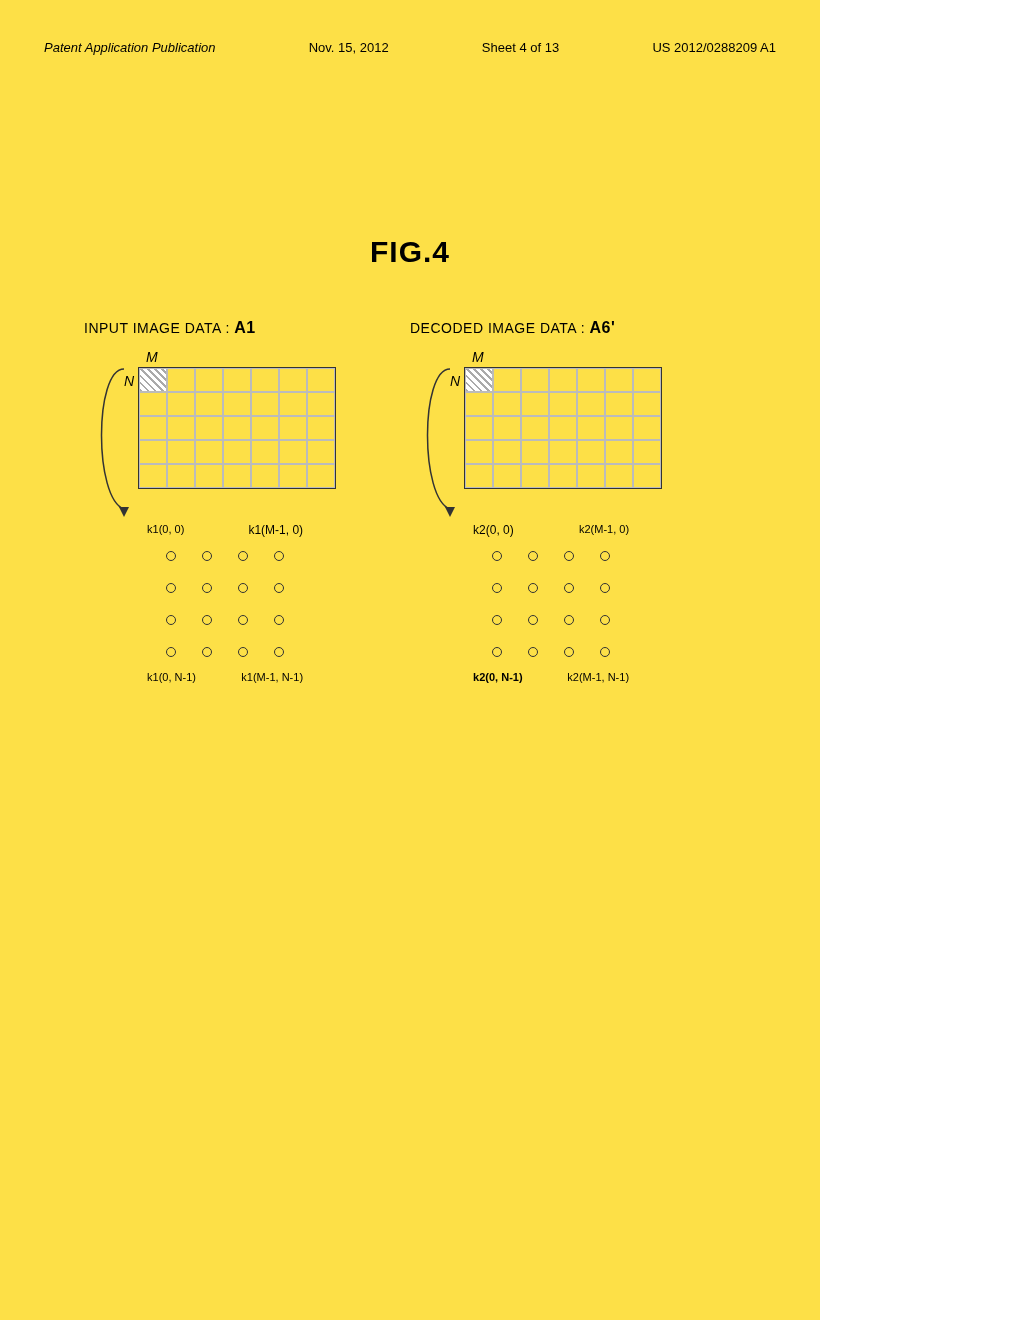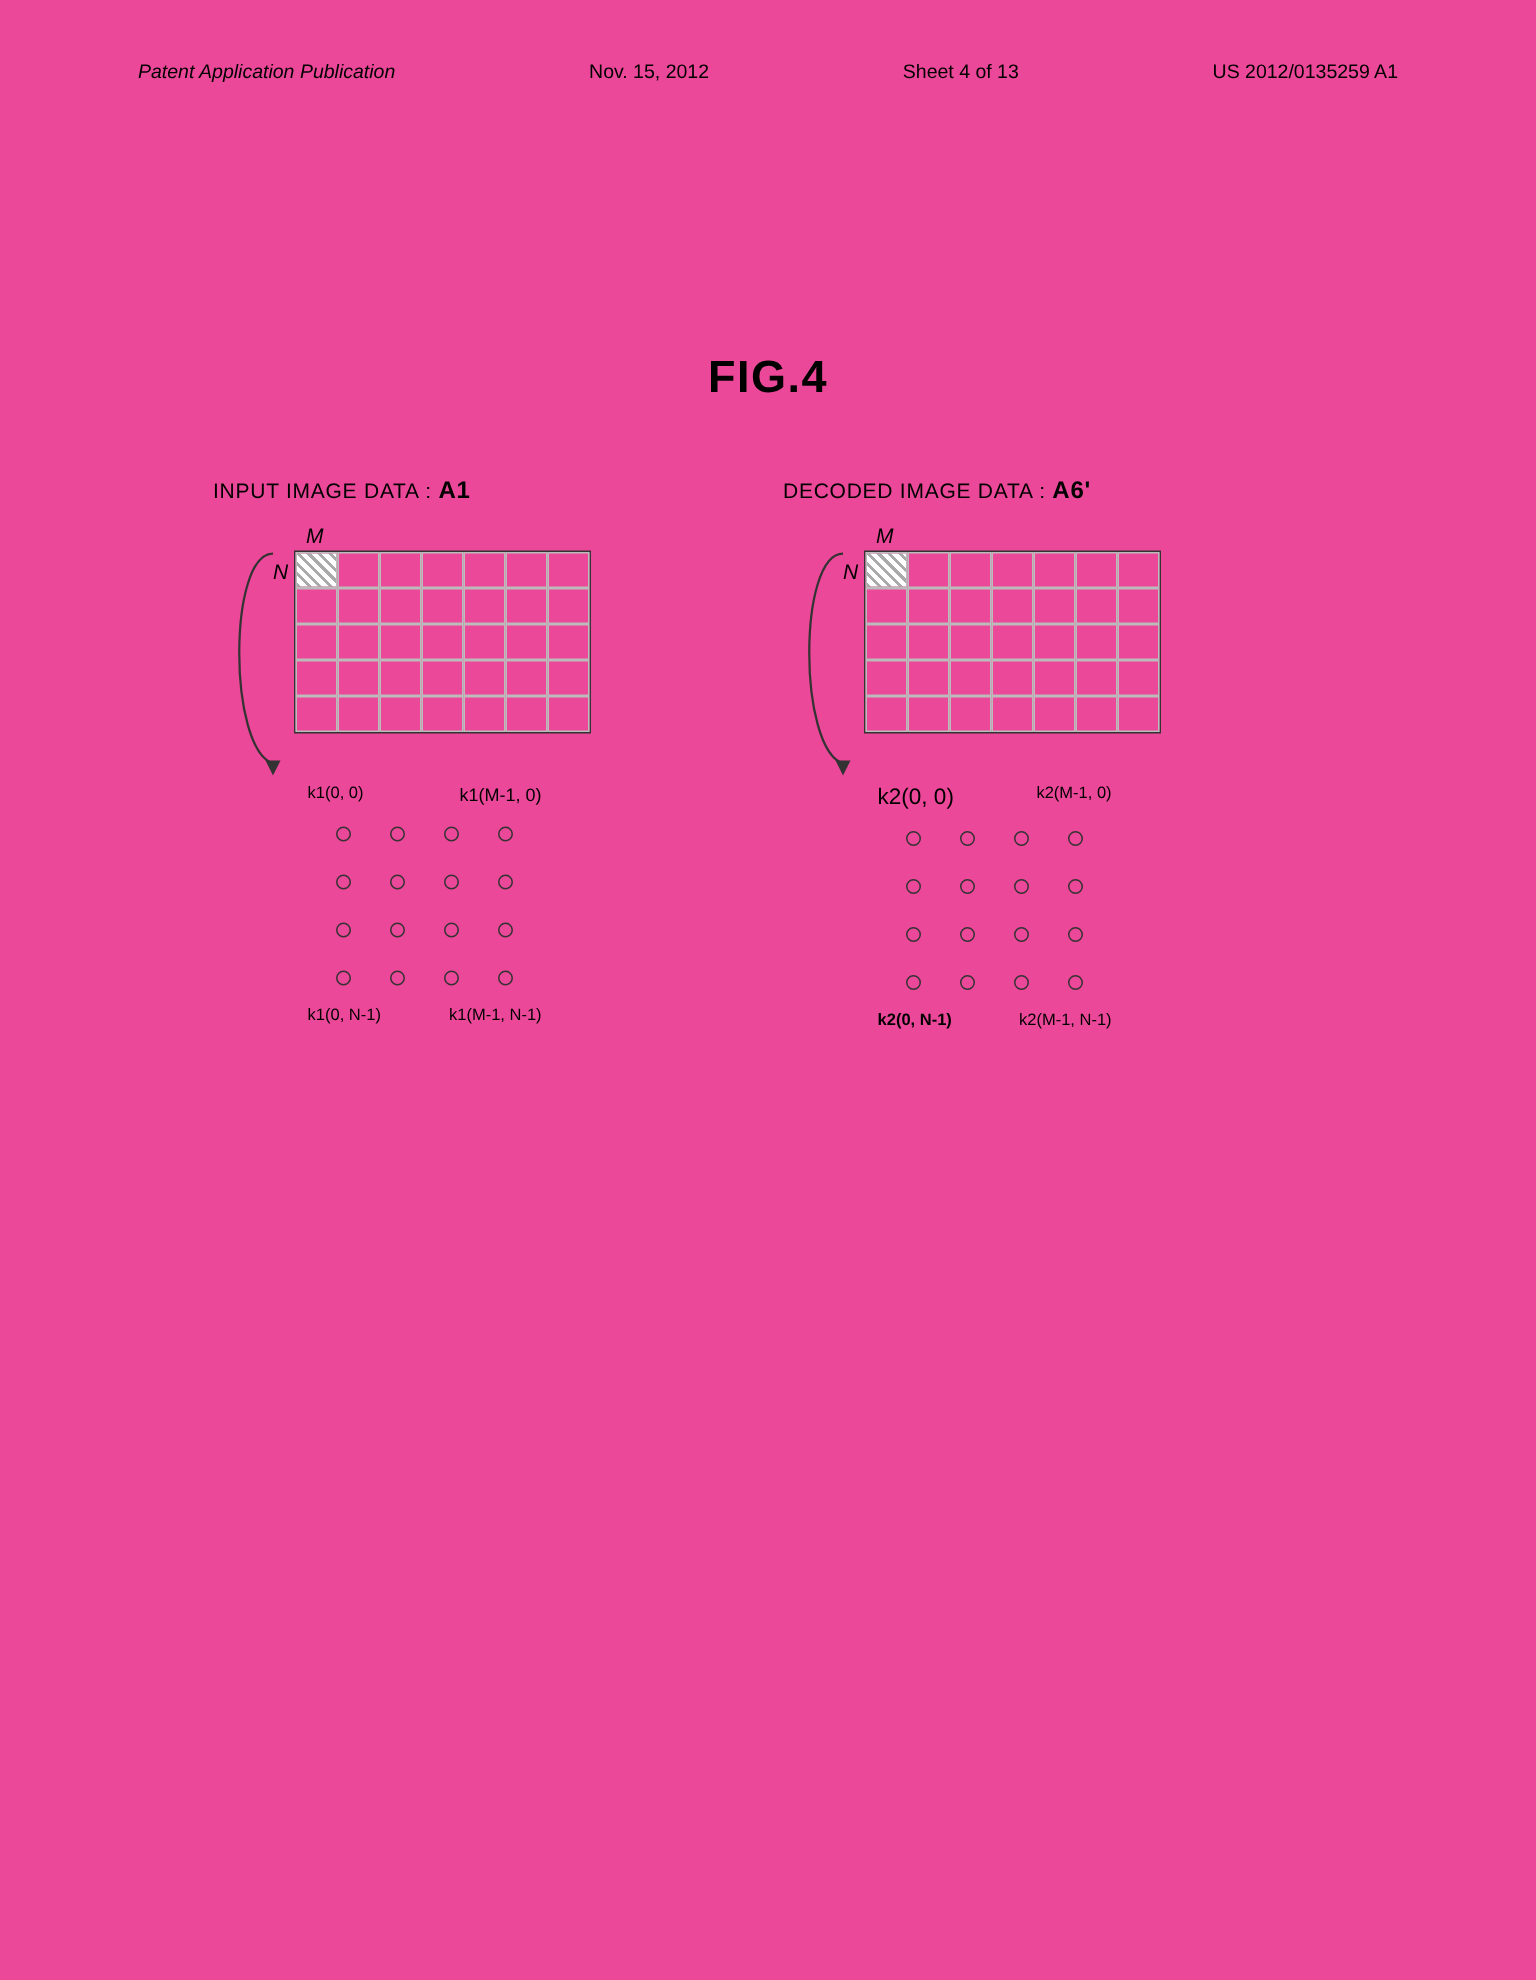--- a/index.html
+++ b/index.html
@@ -13,11 +13,11 @@
     }
 
     .page {
-      width: 1024px;
+      width: 820px;
       height: 1320px;
-      background: #ec4899;
+      background: #fde047;
       position: relative;
-      padding: 40px 92px;
+      padding: 40px 44px;
     }
 
     

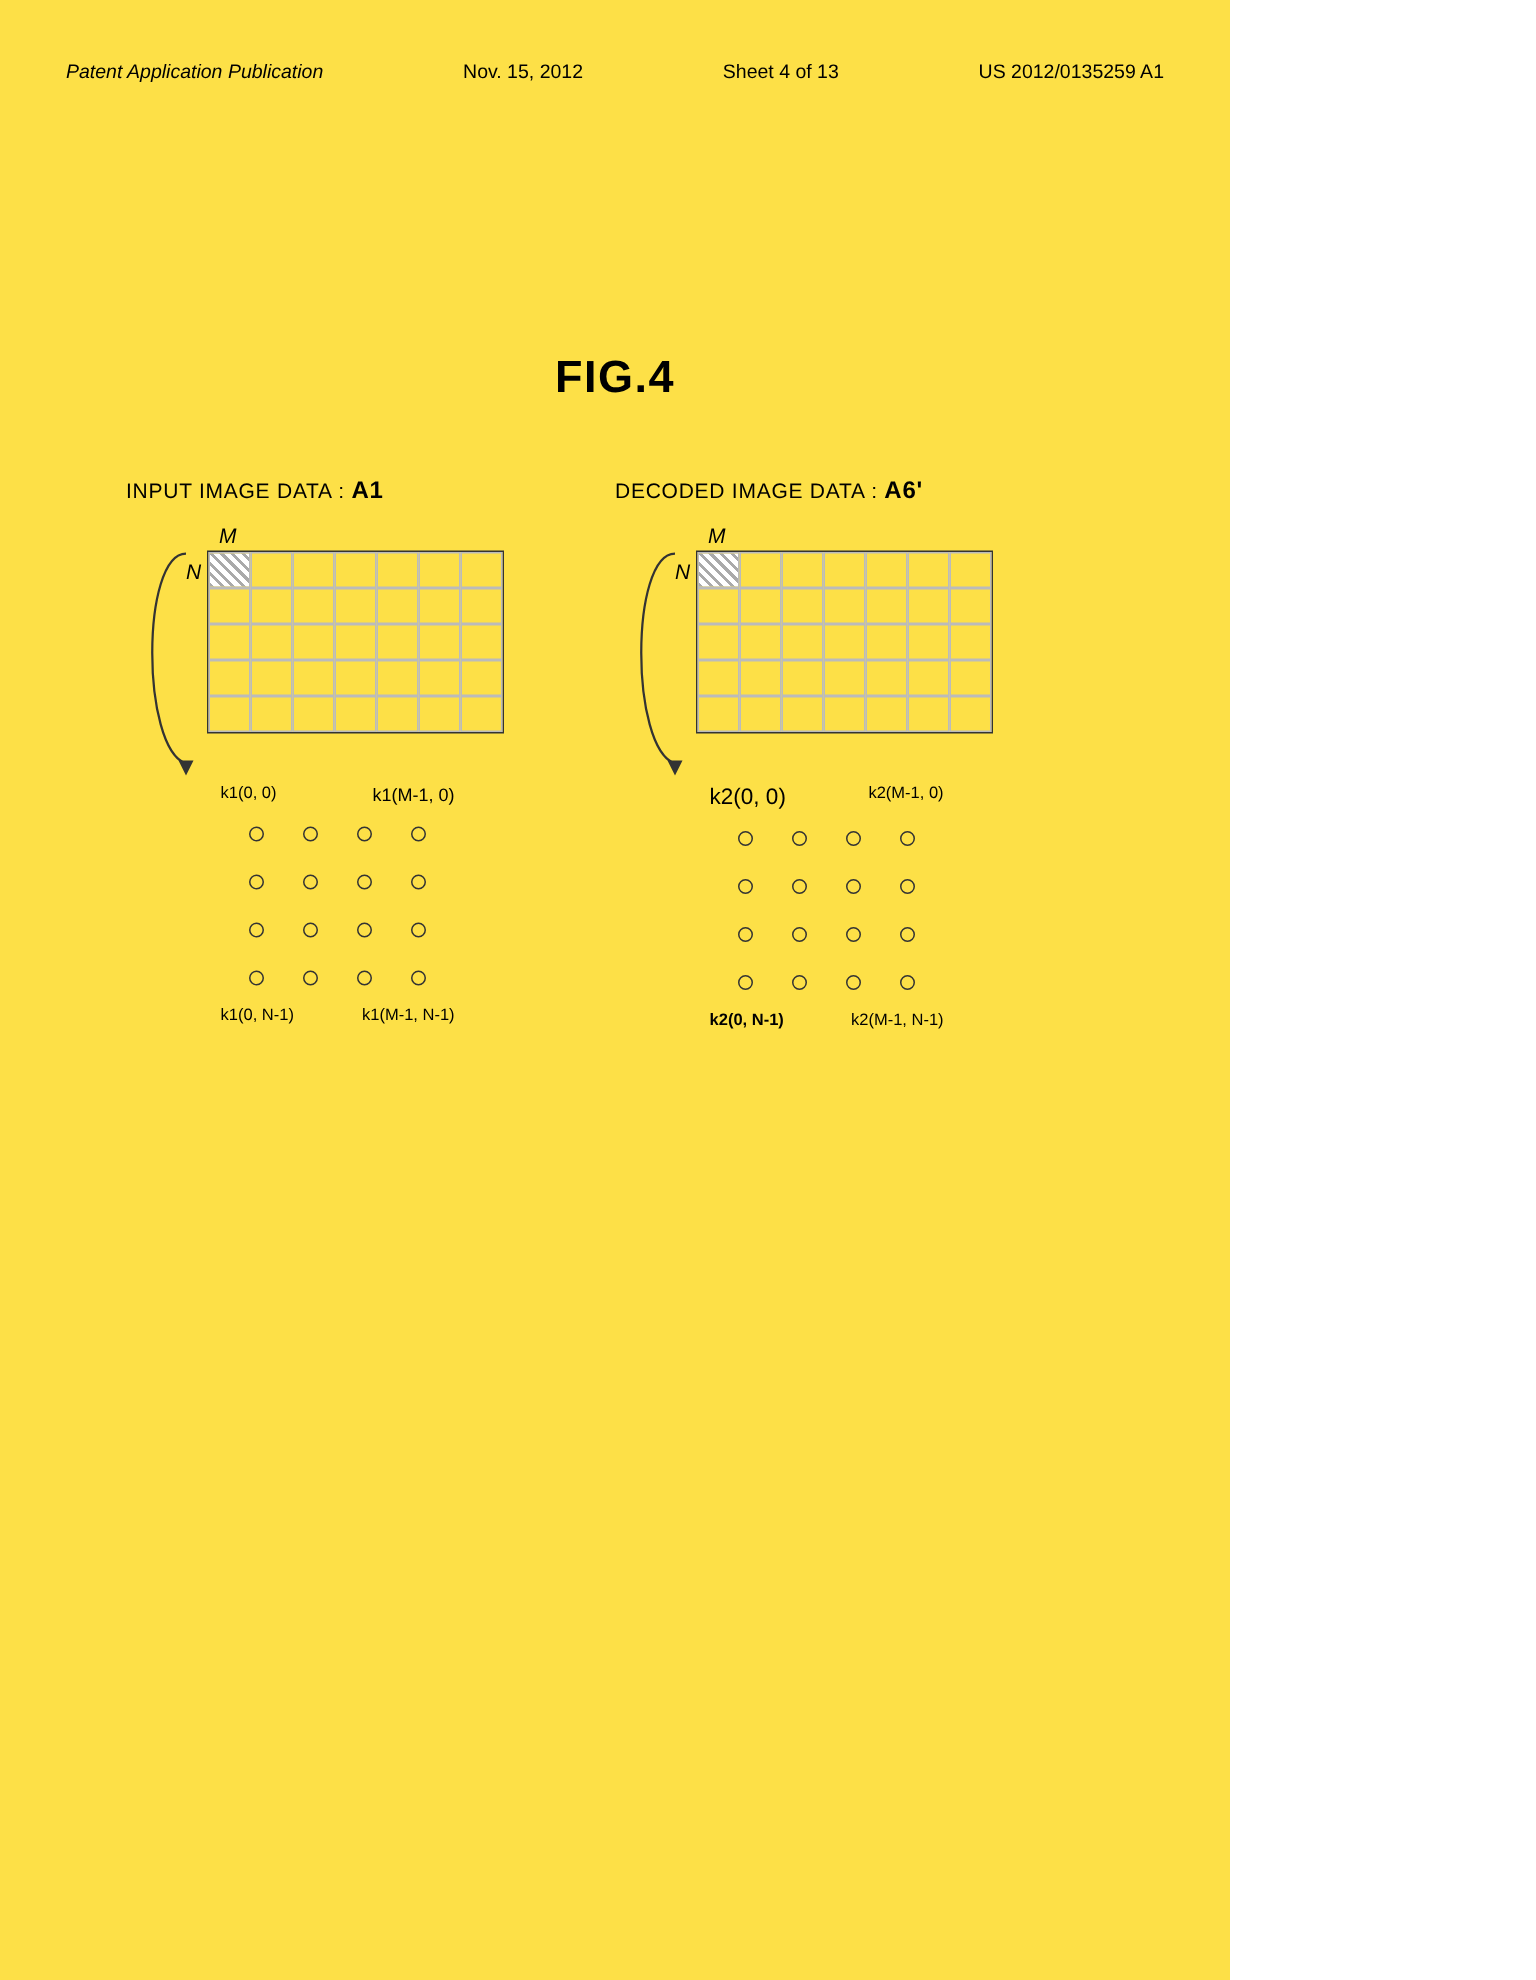--- a/index.html
+++ b/index.html
@@ -145,7 +145,7 @@
     <span class="header-left">Patent Application Publication</span>
     <span class="header-center">Nov. 15, 2012</span>
     <span class="header-sheet" style="font-size:13px;">Sheet 4 of 13</span>
-    <span class="header-right">US 2012/0135259 A1</span>
+    <span class="header-right">US 2012/0288209 A1</span>
   </div>
 
   <div class="fig-title">FIG.4</div>

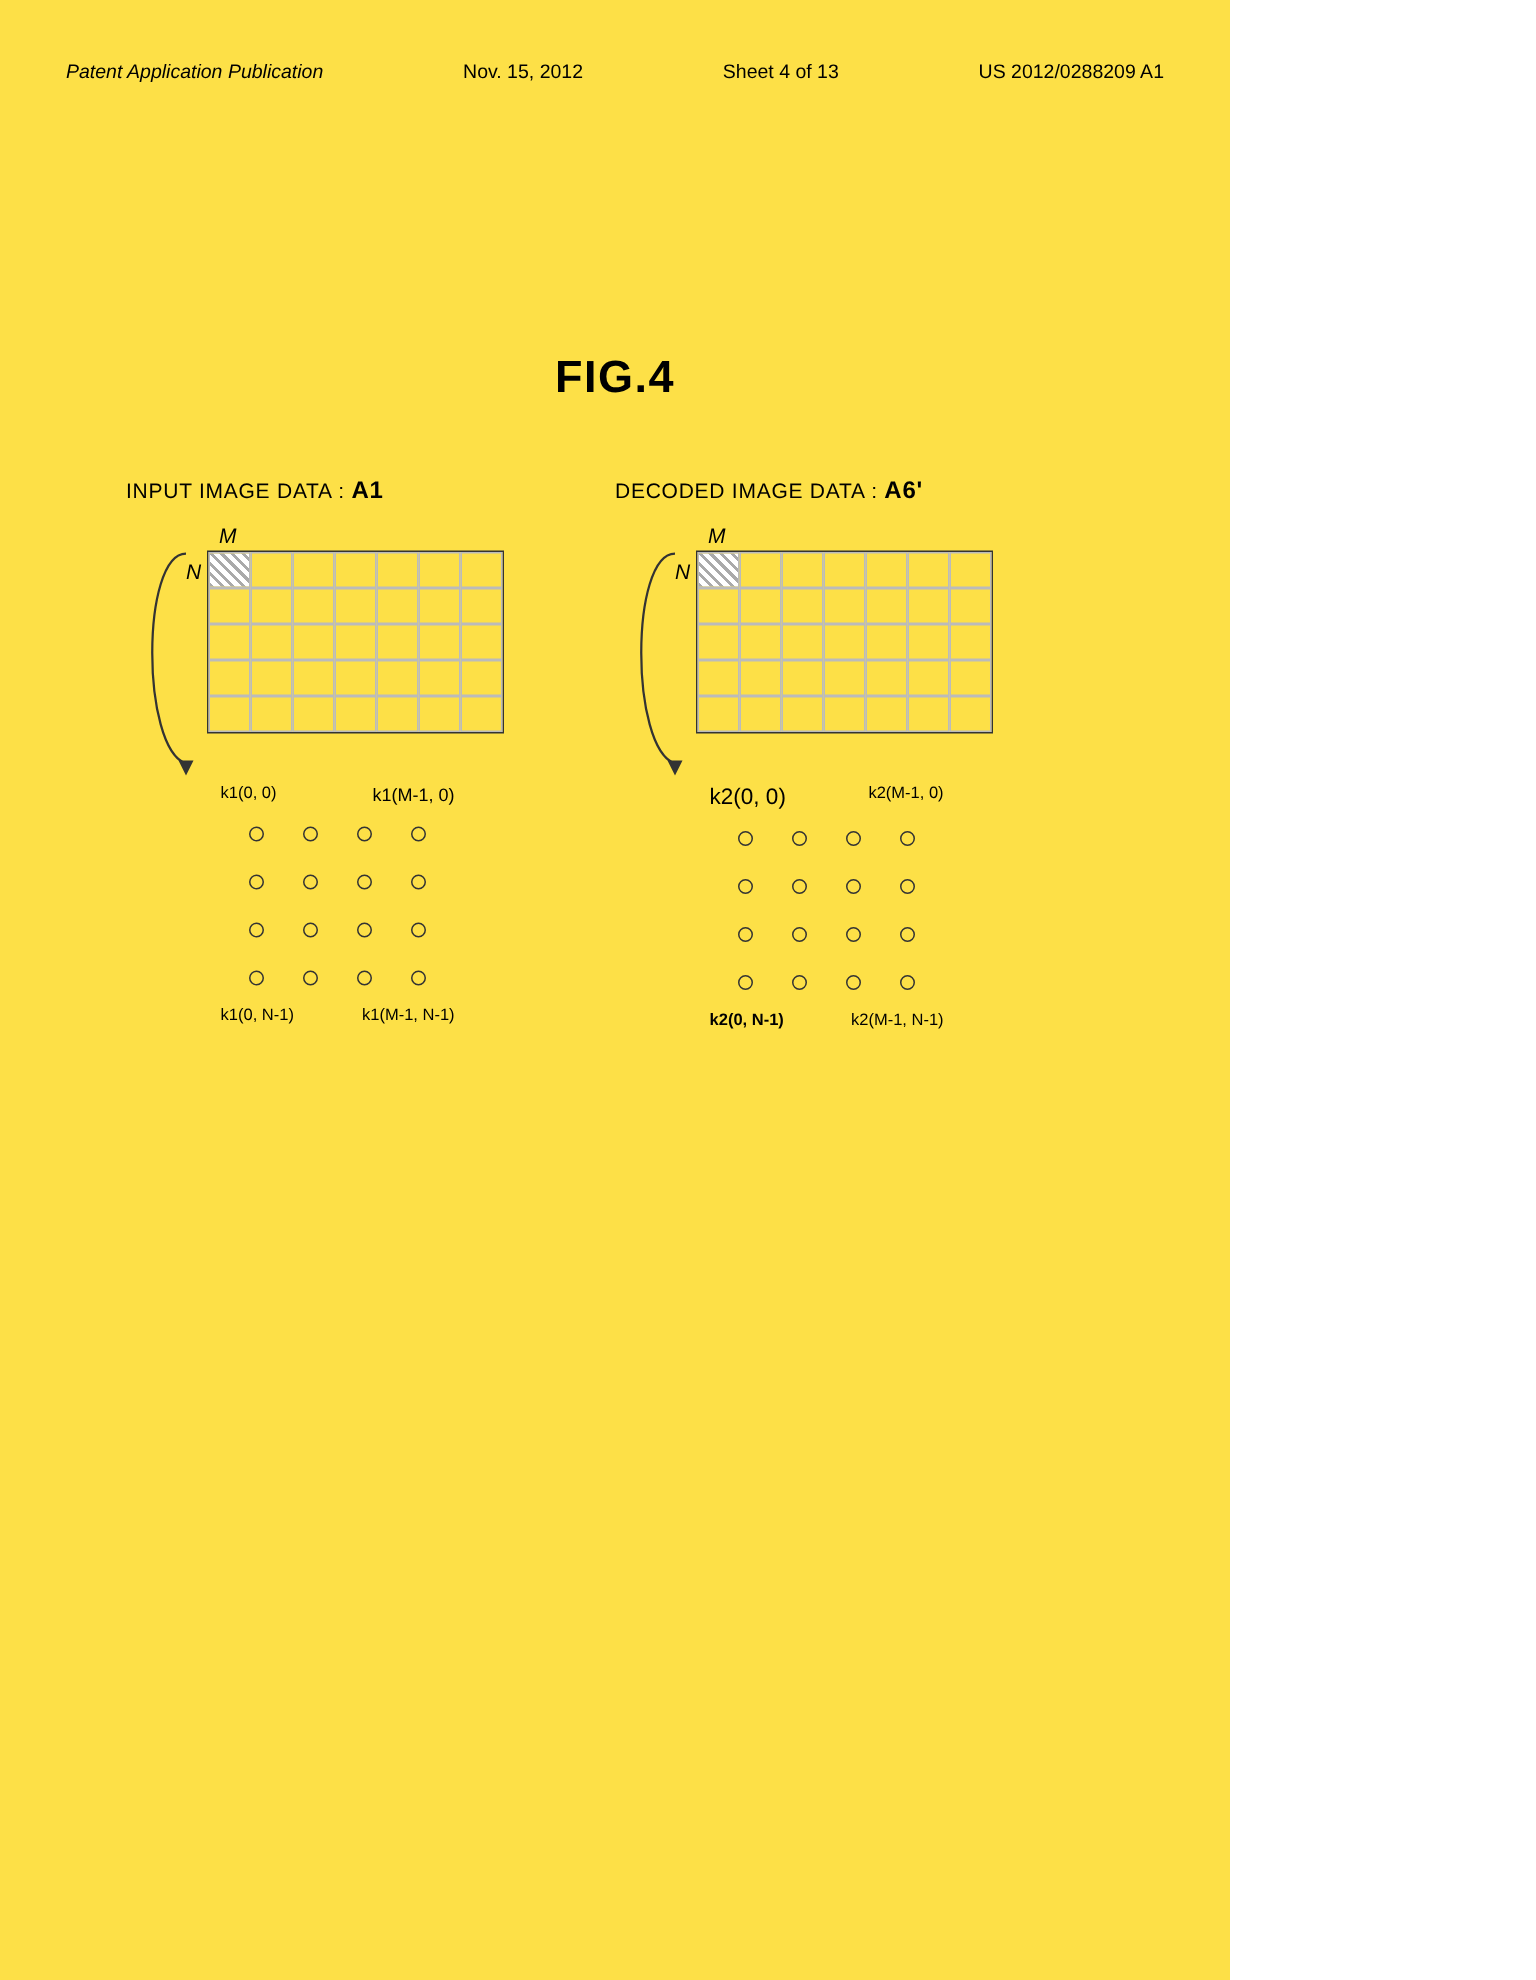--- a/index.html
+++ b/index.html
@@ -358,7 +358,7 @@
         <div class="dots-section" style="margin-top:4px; margin-left:30px;">
 
           <div style="display:flex; justify-content:space-between; width:156px; margin-bottom:4px;">
-            <span style="font-size:15px;">k2(0, 0)</span>
+            <span style="font-size:12px;">k2(0, 0)</span>
             <span style="font-size:11px;">k2(M-1, 0)</span>
           </div>
 

